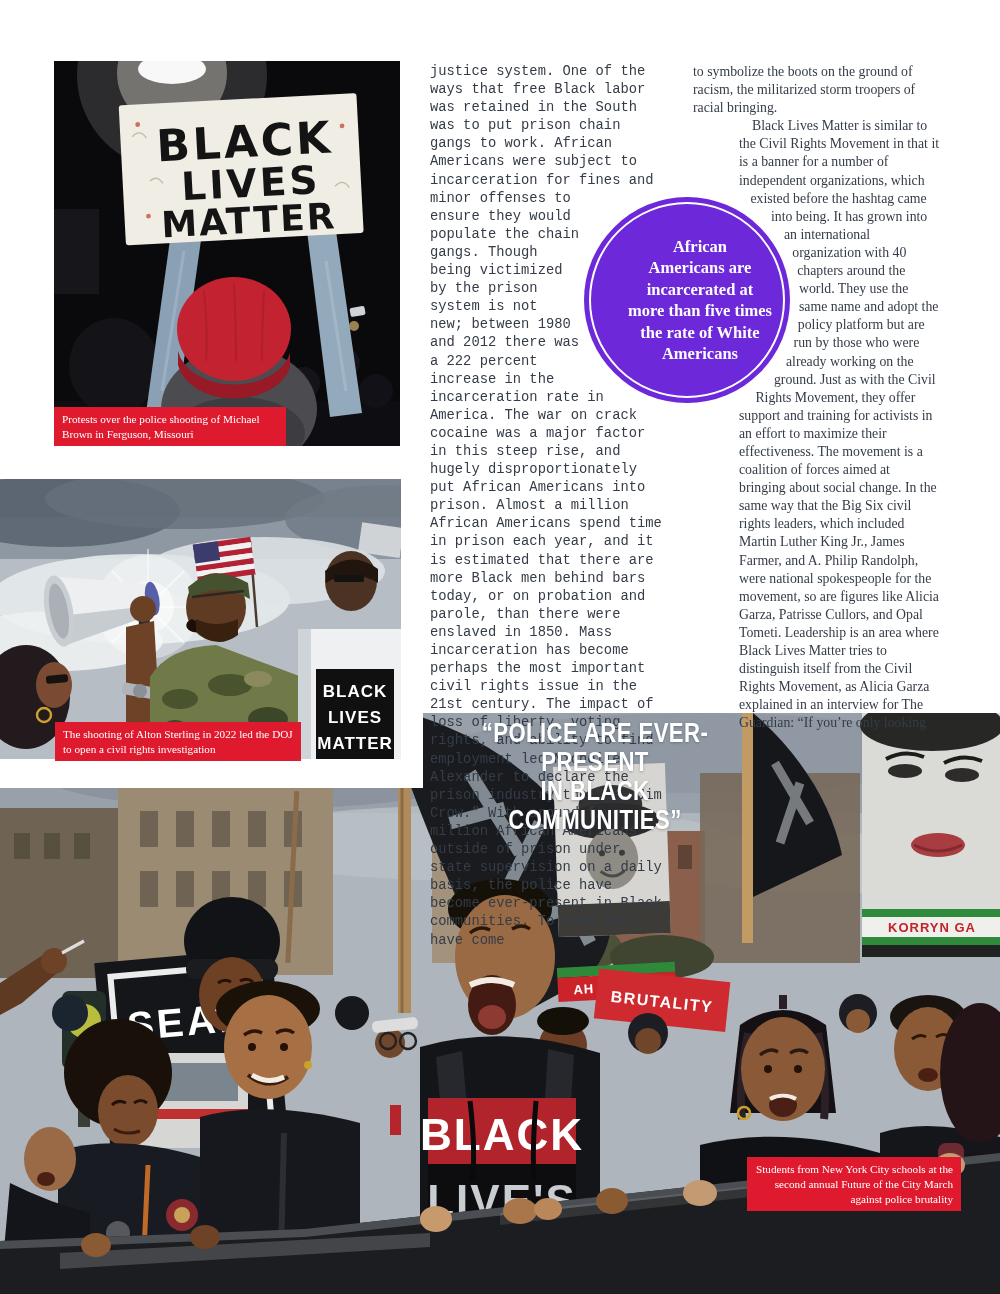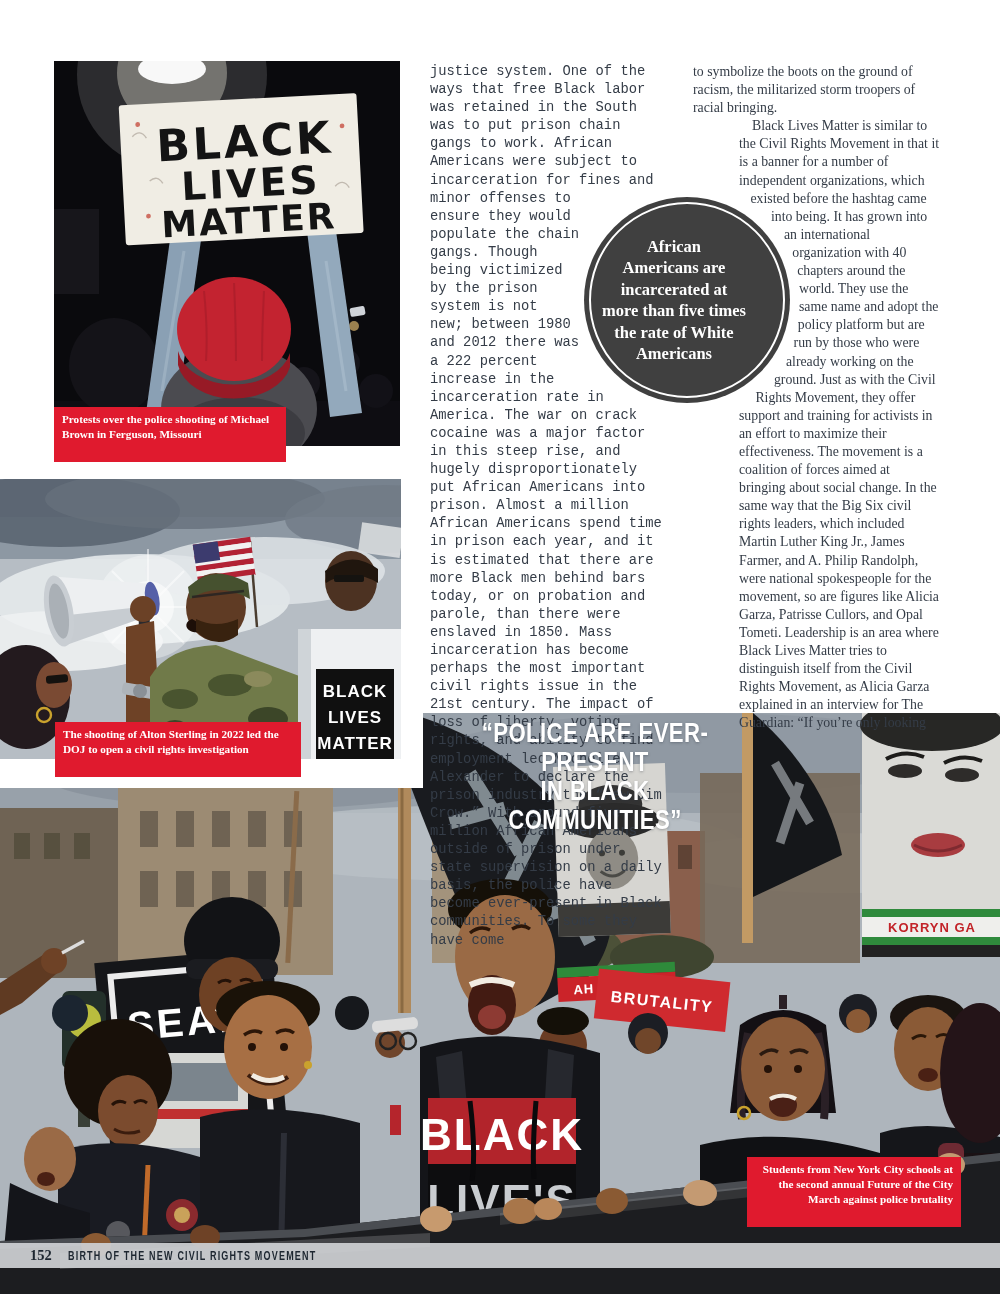--- a/index.html
+++ b/index.html
@@ -30,7 +30,7 @@
            shape-outside:circle(104px at -6px 237px);shape-margin:8px;}
 
   .pull-circle{position:absolute;left:584px;top:197px;width:206px;height:206px;border-radius:50%;
-               background:#404040;z-index:3;display:flex;align-items:center;justify-content:flex-start;
+               background:#6d28d9;z-index:3;display:flex;align-items:center;justify-content:flex-end;
                text-align:center;}
   .pull-circle::before{content:"";position:absolute;left:5px;top:5px;right:5px;bottom:5px;
                border:2px solid #ffffff;border-radius:50%;}

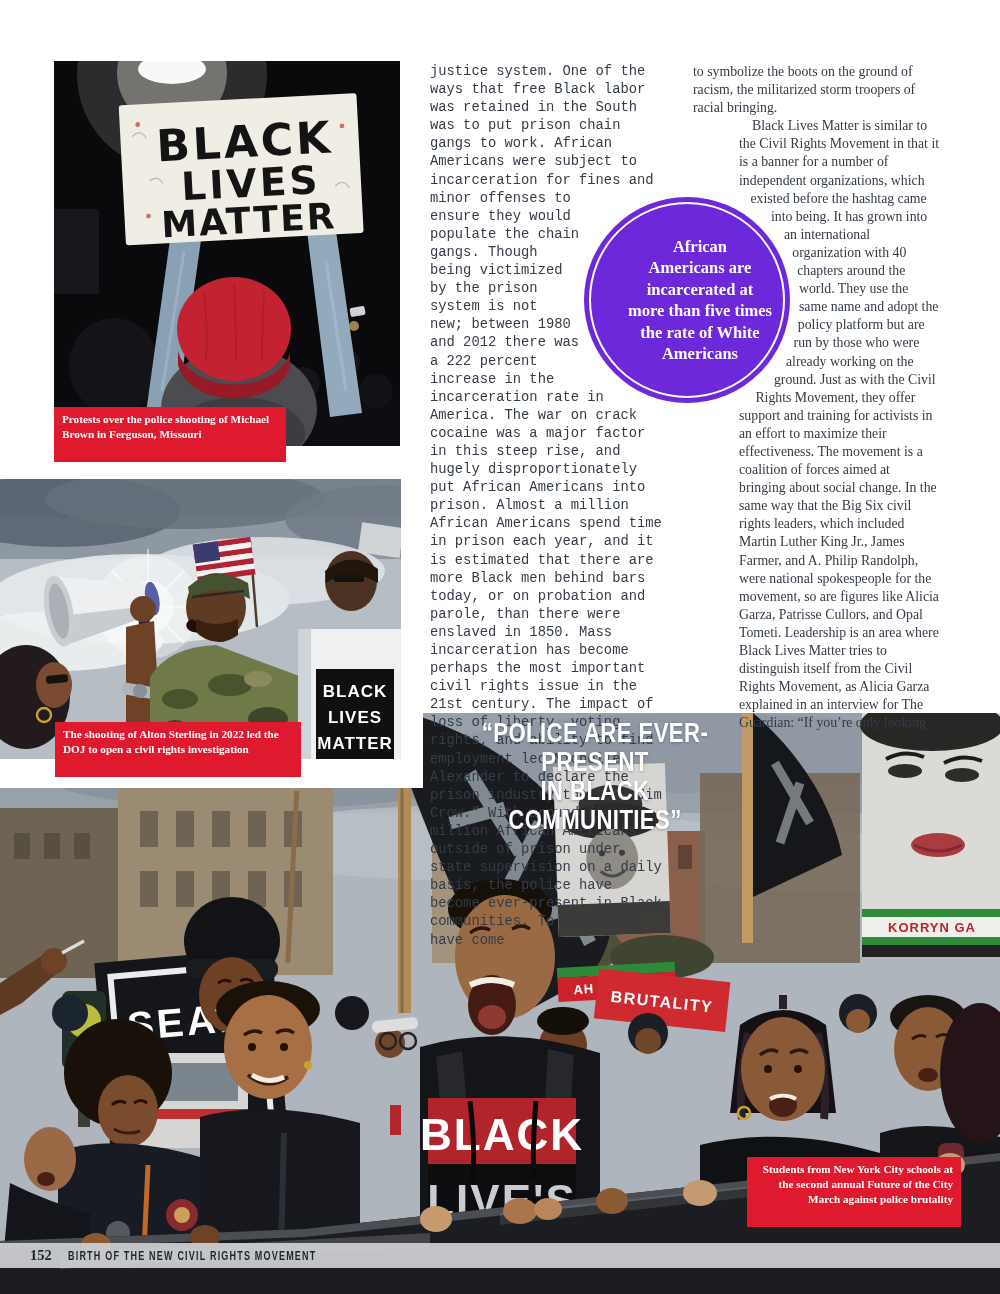--- a/index.html
+++ b/index.html
@@ -13,8 +13,8 @@
   .photo3{left:0;top:713px;width:1000px;height:581px;z-index:1;}
   .notch{position:absolute;left:0;top:713px;width:423px;height:75px;background:#ffffff;z-index:2;}
 
-  .caption{position:absolute;background:#e01a2e;color:#ffffff;font-weight:bold;
-           font-size:11.2px;line-height:1.34;padding:5px 8px 20px;box-sizing:border-box;z-index:4;}
+  .caption{position:absolute;background:#e01a2e;color:#ffffff;font-weight:normal;
+           font-size:11.2px;line-height:1.34;padding:5px 8px 4px;box-sizing:border-box;z-index:4;}
   .cap-ferguson{left:54px;top:407px;width:232px;}
   .cap-sterling{left:55px;top:722px;width:246px;}
   .cap-students{left:747px;top:1157px;width:214px;text-align:right;}

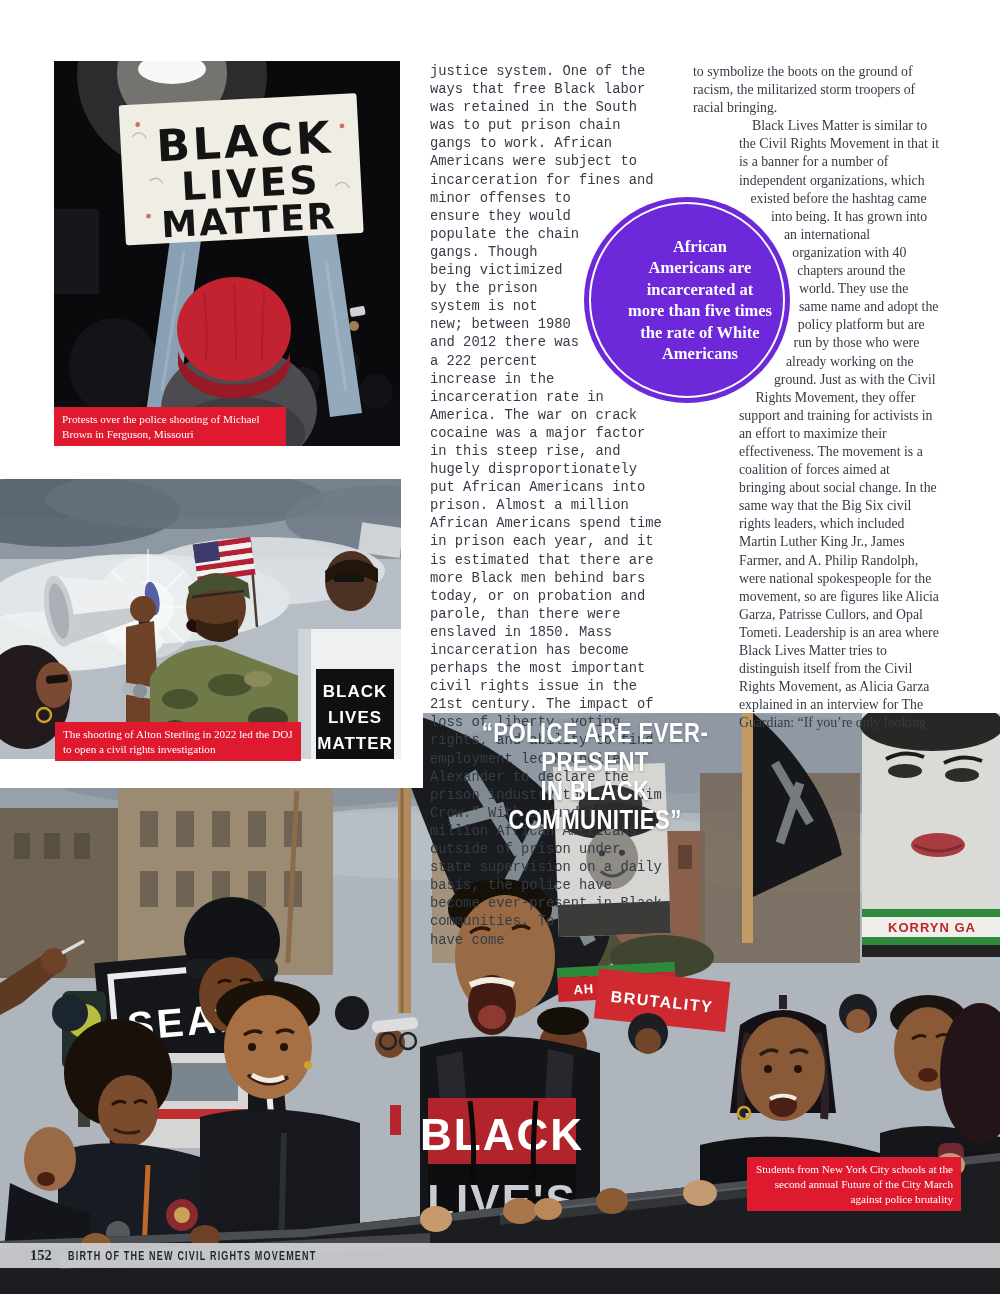--- a/index.html
+++ b/index.html
@@ -448,10 +448,6 @@
 
   <div class="caption cap-students">Students from New York City schools at the second annual Future of the City March against police brutality</div>
 
-  <div class="footer">
-    <span class="num">152</span>
-    <span class="ftitle">BIRTH OF THE NEW CIVIL RIGHTS MOVEMENT</span>
-  </div>
 
 </div>
 

